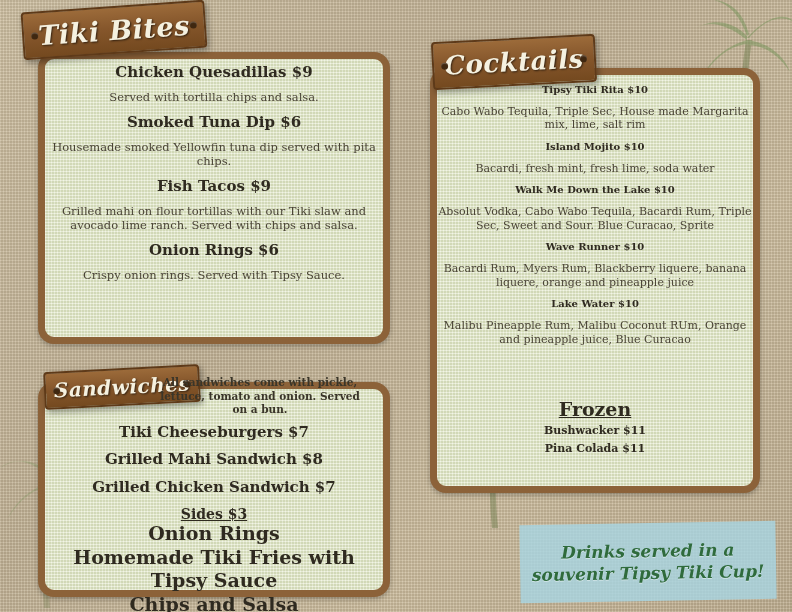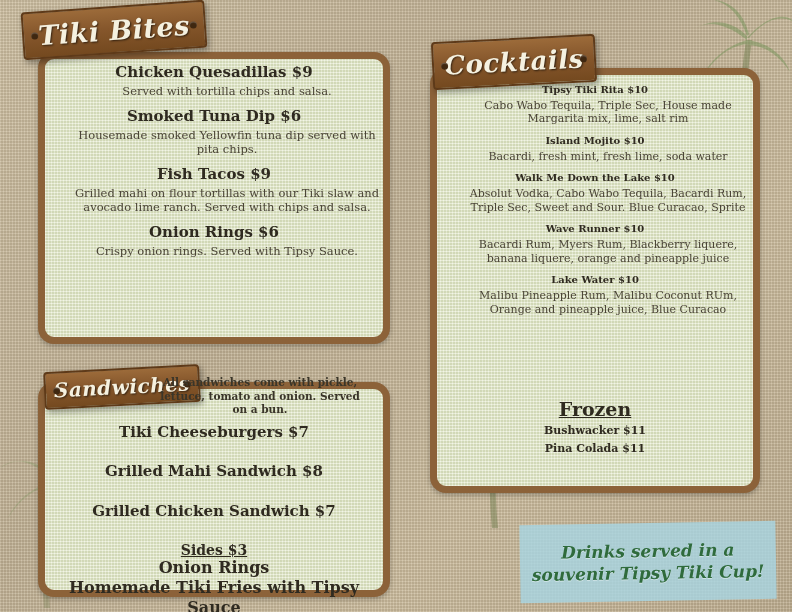--- a/index.html
+++ b/index.html
@@ -112,8 +112,7 @@
     color: #4a4436;
     font-size: 11.5px;
     line-height: 1.25;
-    margin-top: 3px;
-    padding-left: 26px;
+    margin-top: 9px;
   }
 
   #items-tiki-bites { left: 46px; top: 64px; width: 336px; }

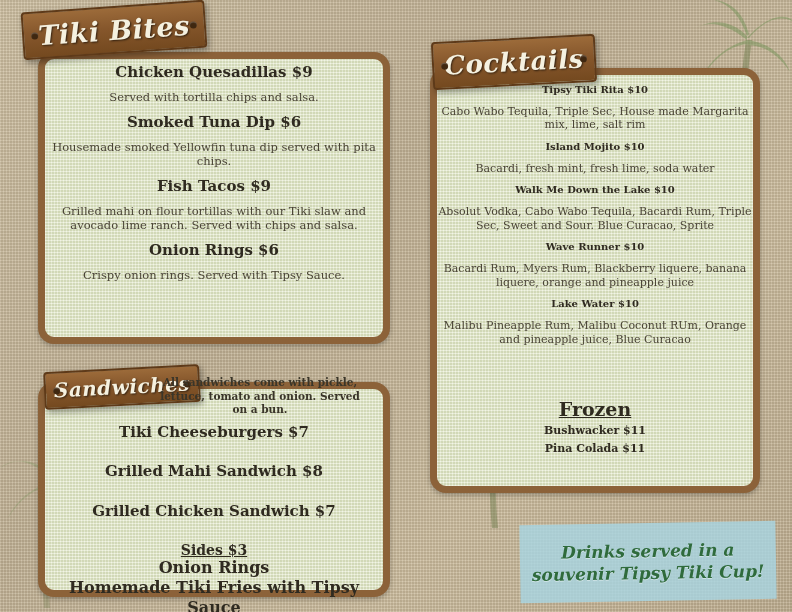--- a/index.html
+++ b/index.html
@@ -137,7 +137,7 @@
     left: 46px; top: 424px; width: 336px;
   }
   #items-sandwiches .item-name { font-size: 15px; }
-  #items-sandwiches .item { margin-bottom: 22px; }
+  #items-sandwiches .item { margin-bottom: 10px; }
 
   .subhead {
     font-family: "DejaVu Serif", serif;

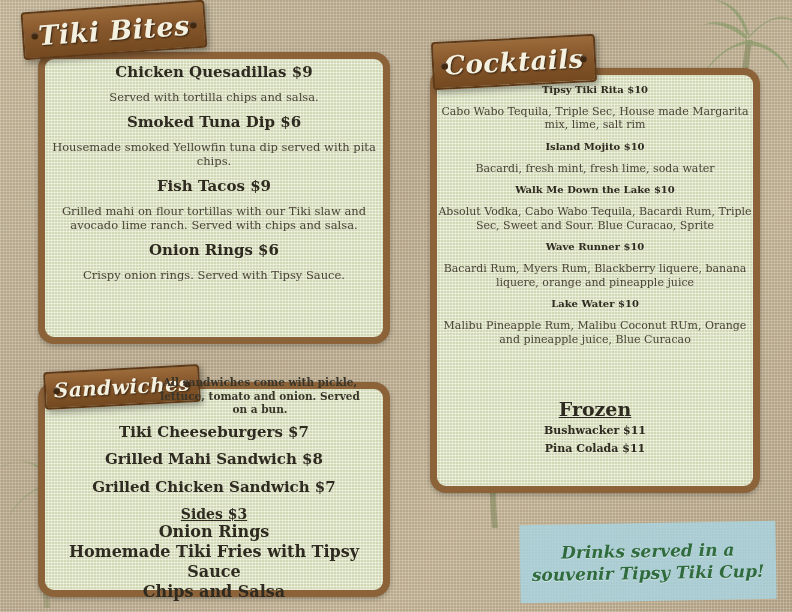--- a/index.html
+++ b/index.html
@@ -150,7 +150,7 @@
   .sub-item {
     font-family: "DejaVu Serif", serif;
     font-weight: bold;
-    font-size: 16px;
+    font-size: 19px;
     color: #2f2a20;
     line-height: 1.25;
   }

